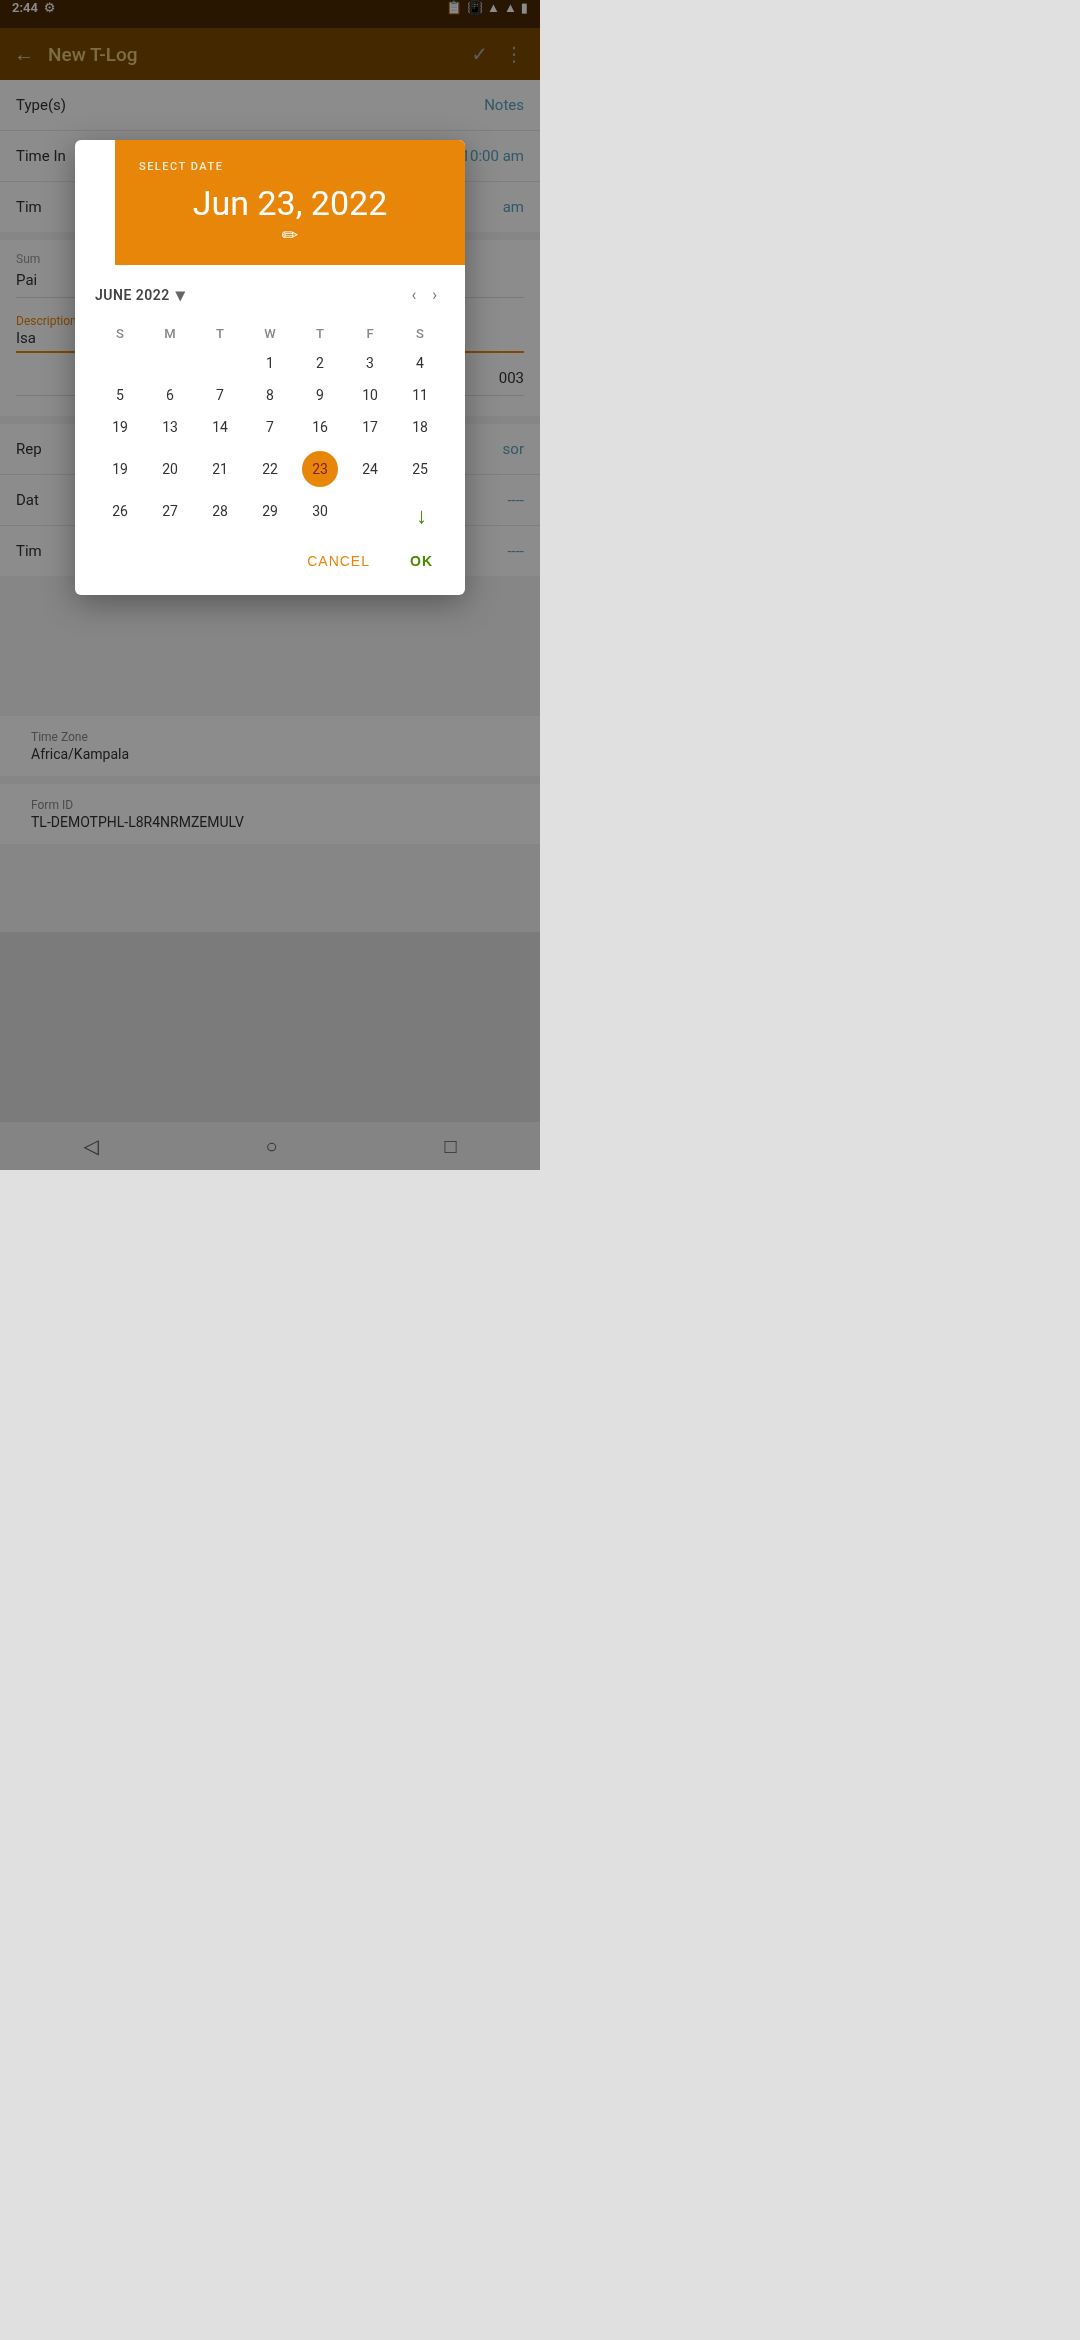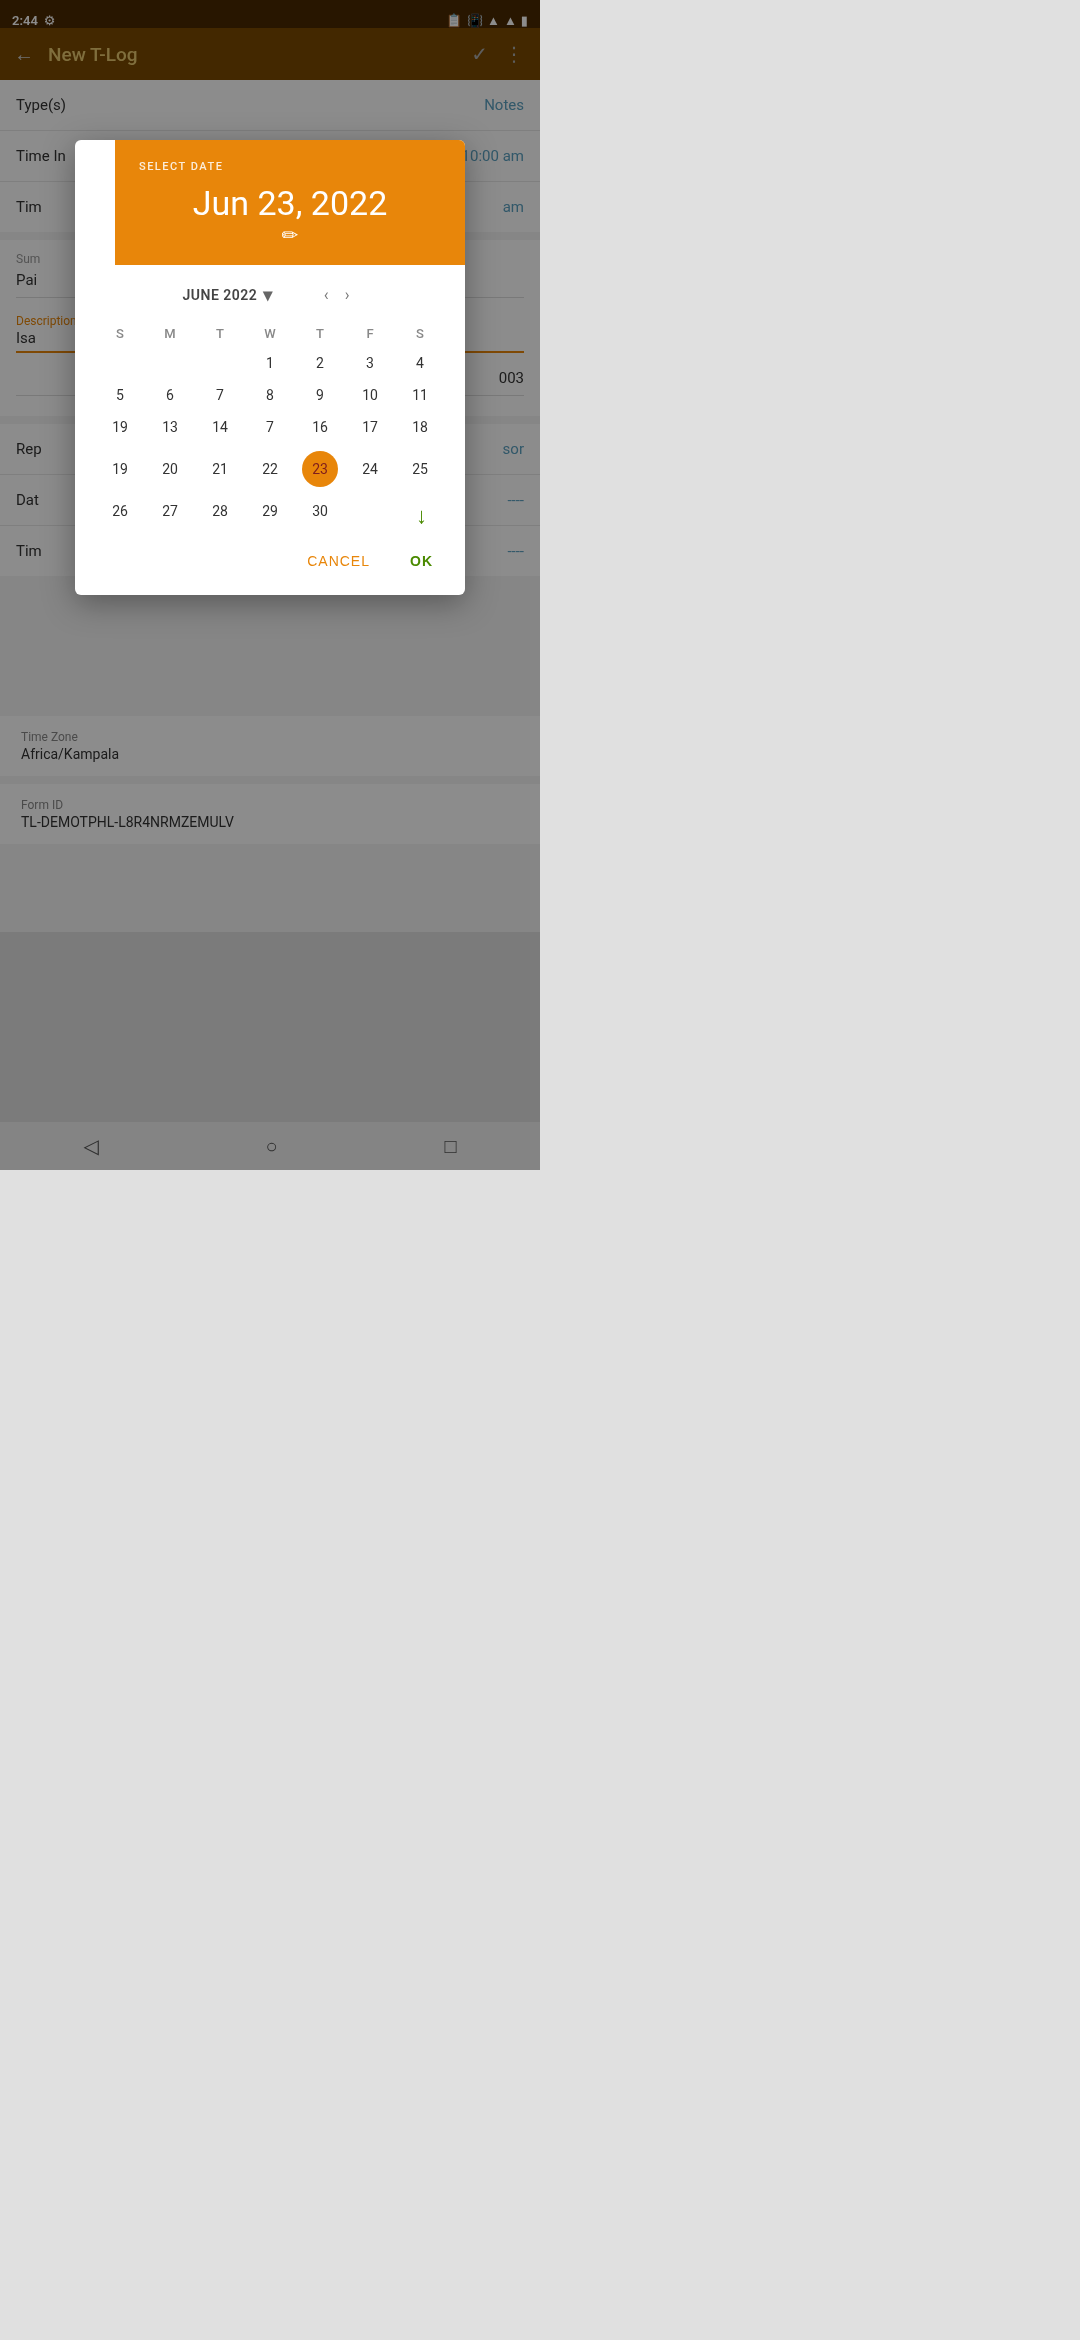--- a/index.html
+++ b/index.html
@@ -19,7 +19,7 @@
       background: #4a2800;
       height: 28px;
       display: flex;
-      align-items: flex-end;
+      align-items: flex-start;
       justify-content: space-between;
       padding: 0 12px;
       color: white;

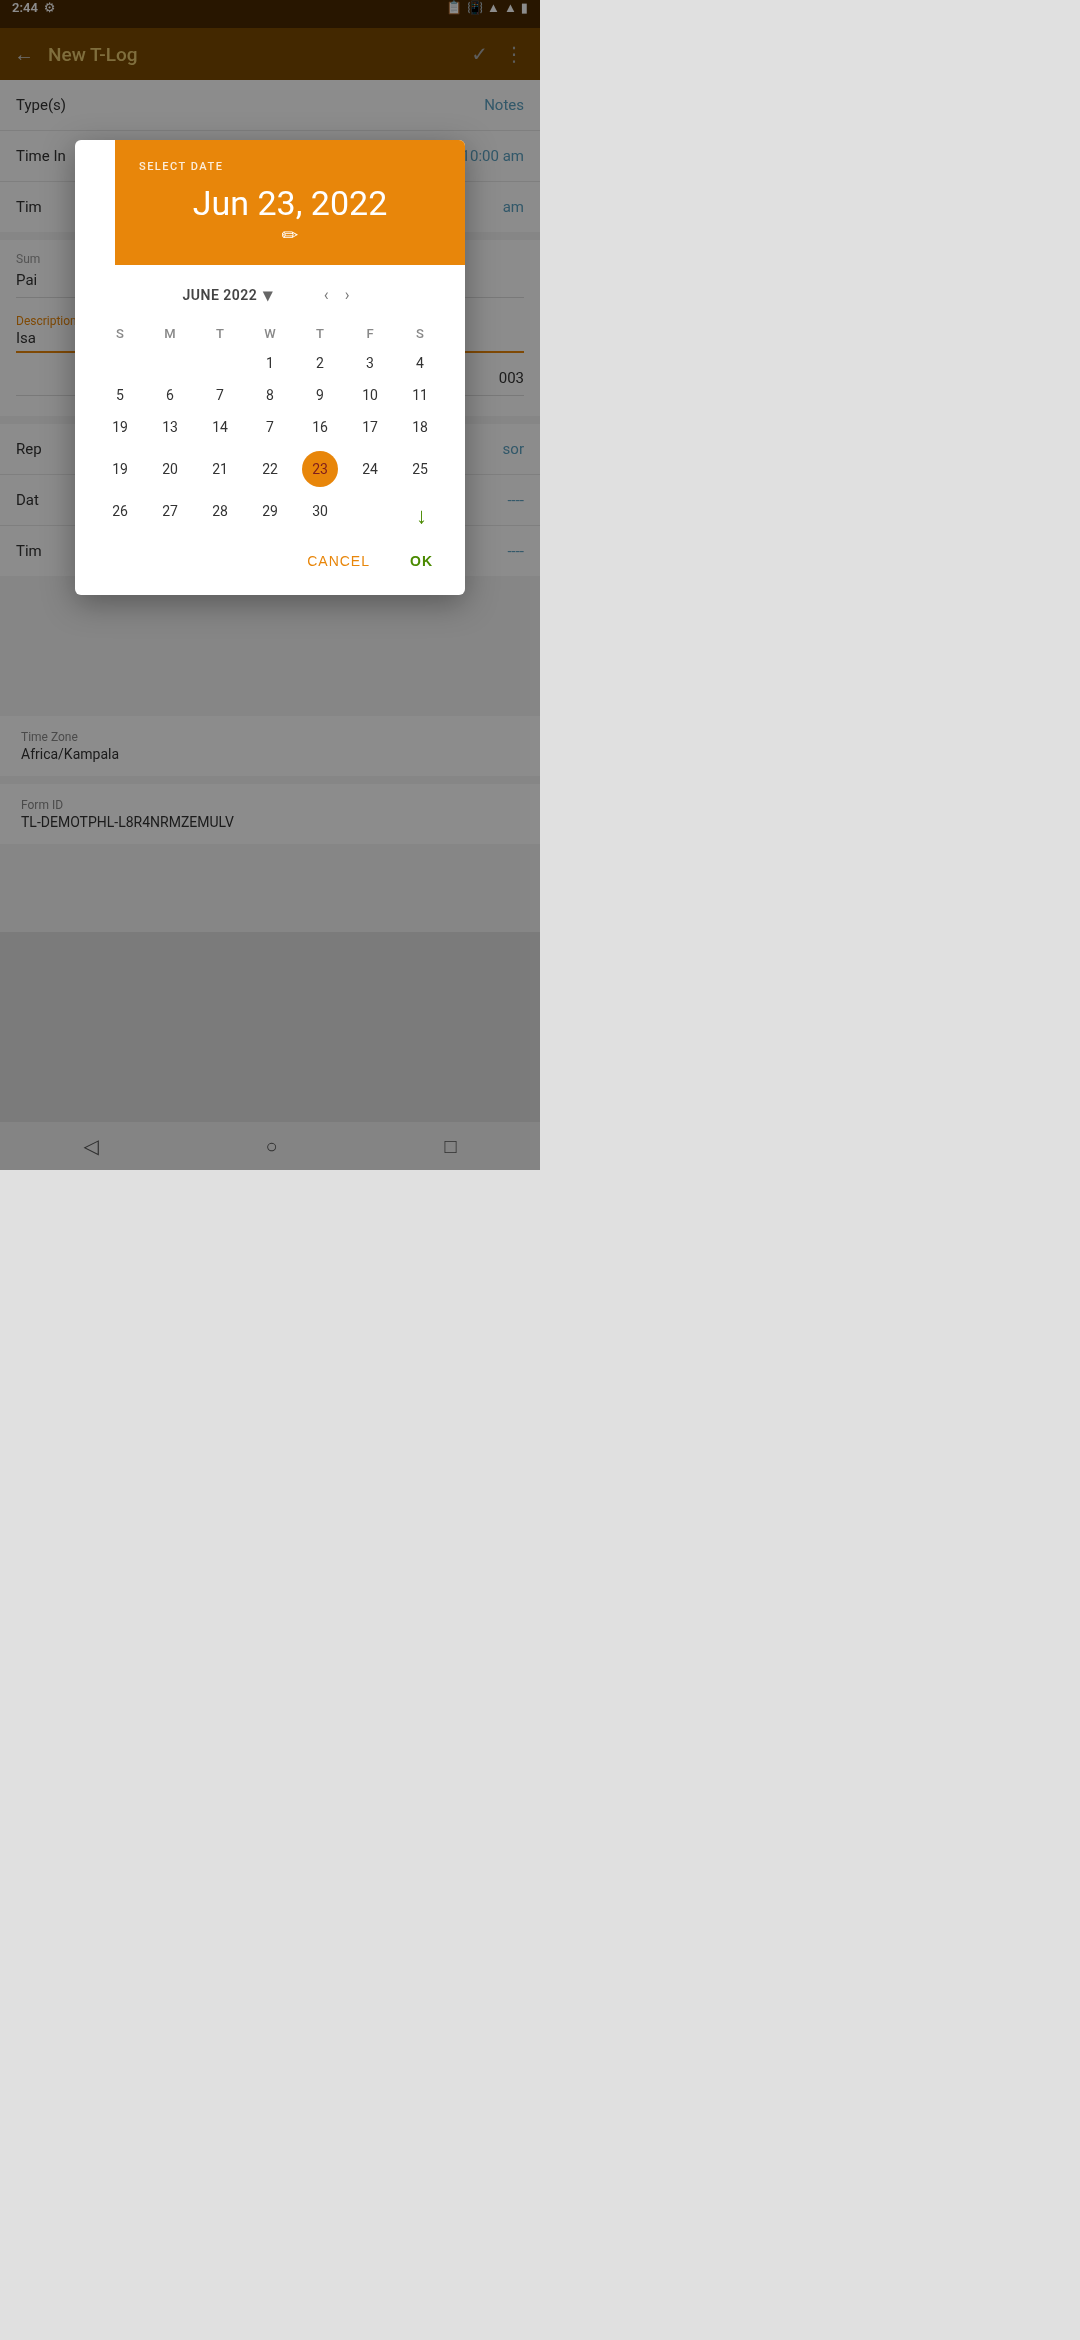--- a/index.html
+++ b/index.html
@@ -161,7 +161,7 @@
     .month-nav {
       display: flex;
       align-items: center;
-      justify-content: center;
+      justify-content: space-between;
       margin-bottom: 12px;
       gap: 43px;
     }

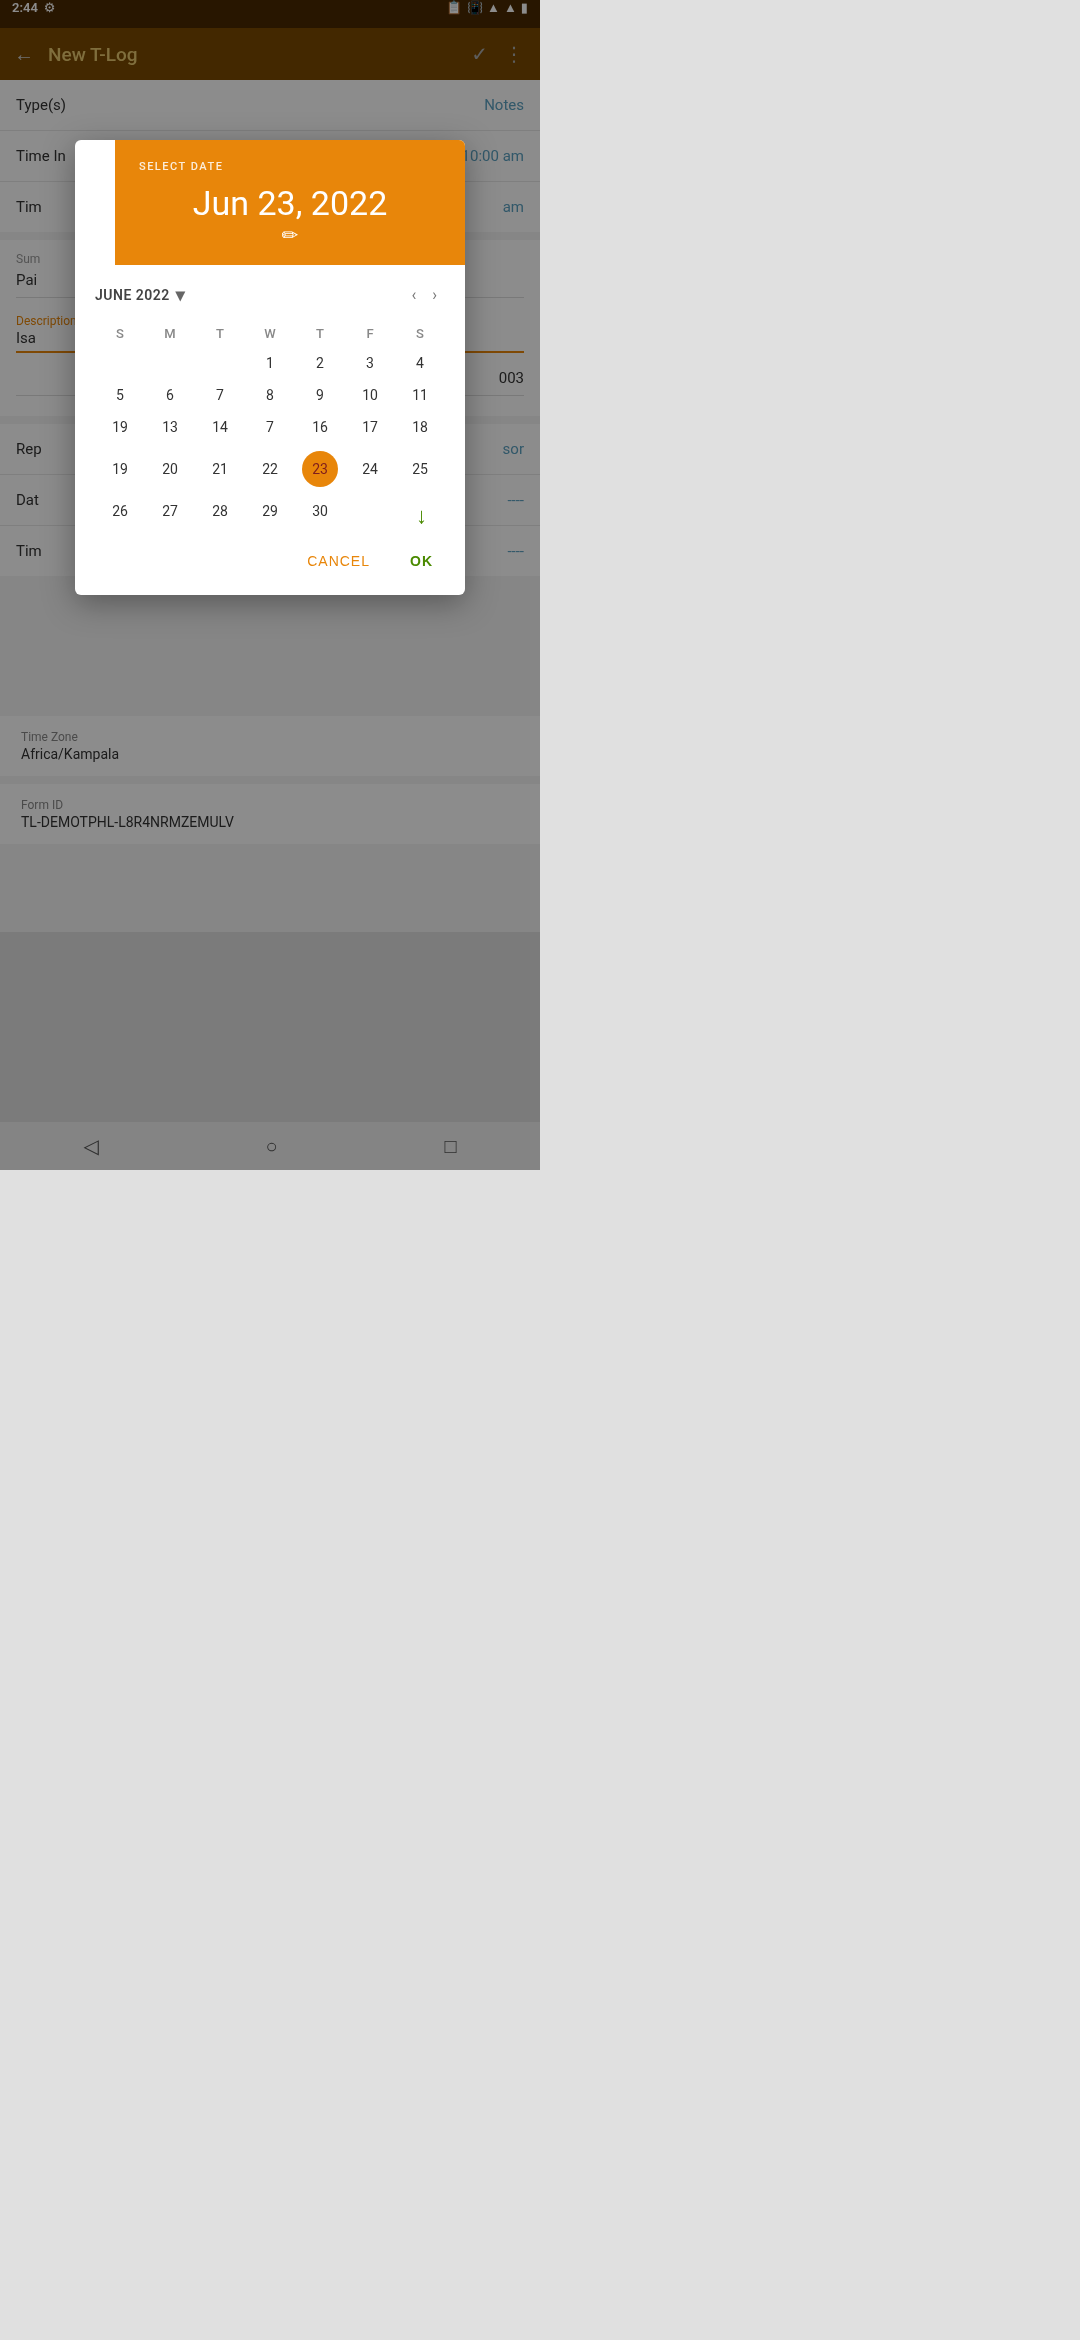--- a/index.html
+++ b/index.html
@@ -252,7 +252,7 @@
     
     .bottom-section {
       background: white;
-      padding: 14px 21px;
+      padding: 14px 31px;
       margin-bottom: 8px;
     }
     .bottom-label { font-size: 12px; color: #888; margin-bottom: 2px; }

